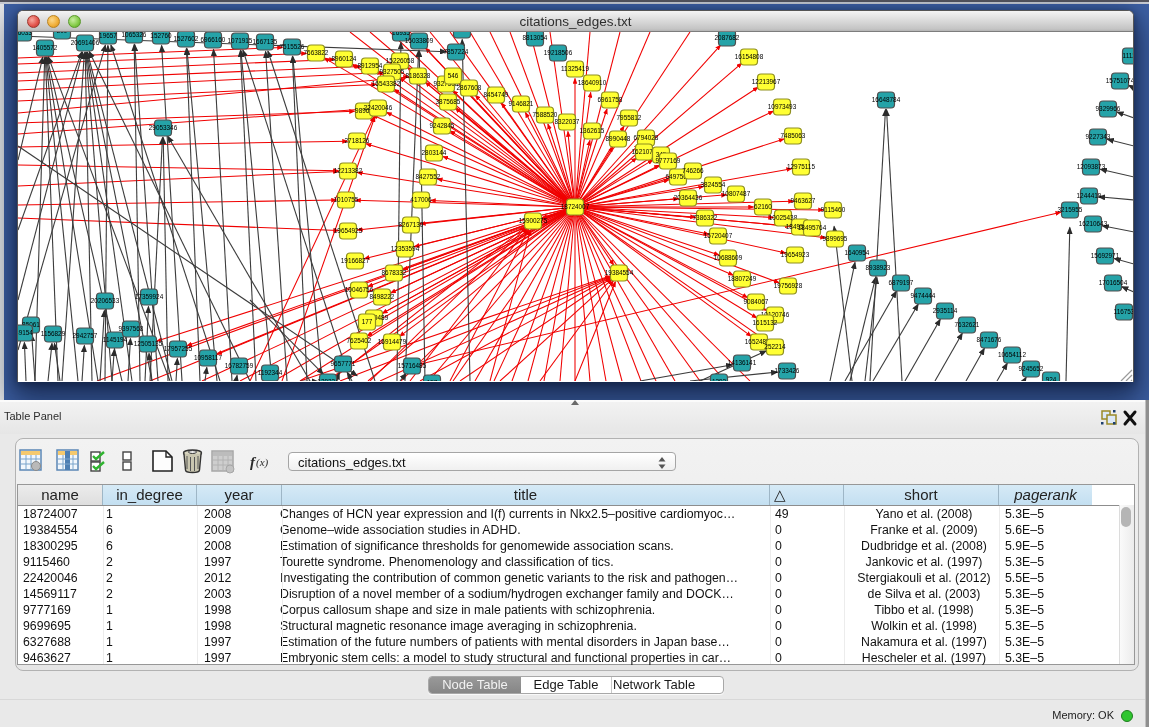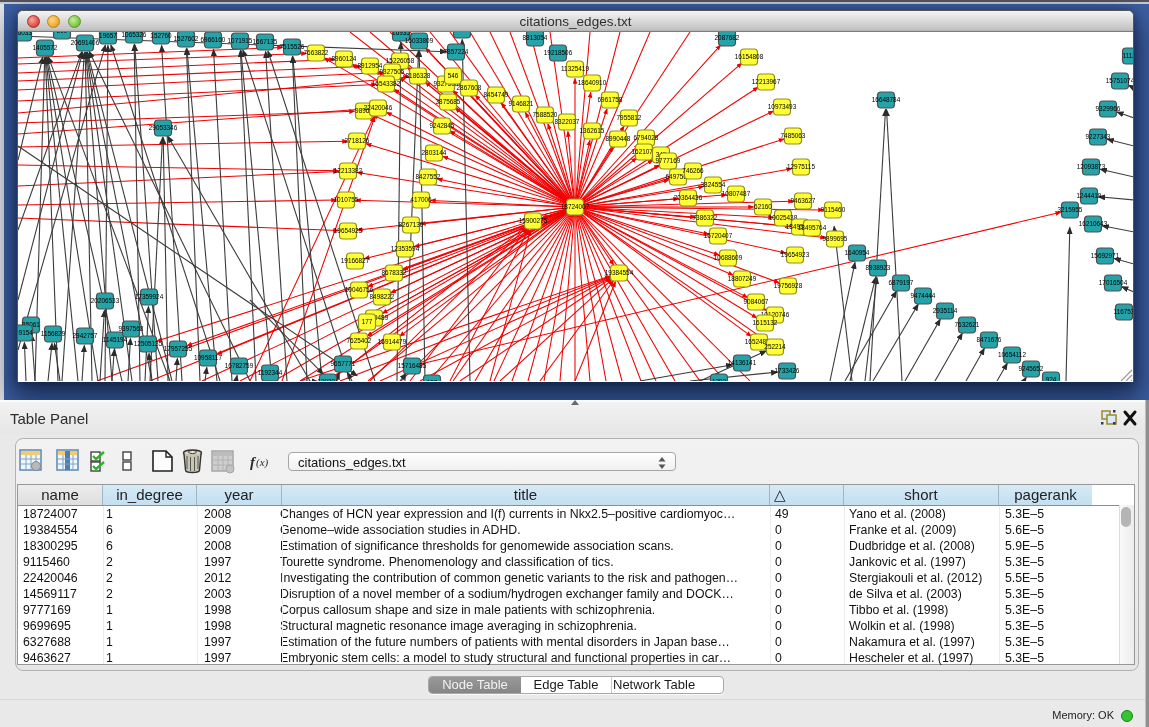--- a/index.html
+++ b/index.html
@@ -14,7 +14,7 @@
 #win .graph { position:absolute; left:0; top:21px; width:1116px; height:350px; background:#fff; }
 #tp { position:absolute; left:0; top:400px; width:1149px; height:327px; background:#e9e9e9; }
 #tph { position:absolute; left:0; top:2px; width:1149px; height:32px; background:linear-gradient(#f2f2f2,#e6e6e6); }
-#tph .t { position:absolute; left:10px; top:8px; font-size:15px; color:#2d2d2d; }
+#tph .t { position:absolute; left:4px; top:8px; font-size:11px; color:#2d2d2d; }
 #inner { position:absolute; left:15px; top:38px; width:1124px; height:233px; background:linear-gradient(#f2f2f2,#e6e6e6); border:1px solid #b2b2b2; border-radius:8px; }
 #tbl { position:absolute; left:17px; top:484px; width:1118px; height:181px; background:#fff; border:1px solid #979797; }
 .hc { position:absolute; top:485px; height:20px; background:linear-gradient(#d6eaf6,#c3dff1); border-right:1px solid #9eb6c6; font-size:15px; color:#222; text-align:center; line-height:20px; overflow:hidden; }

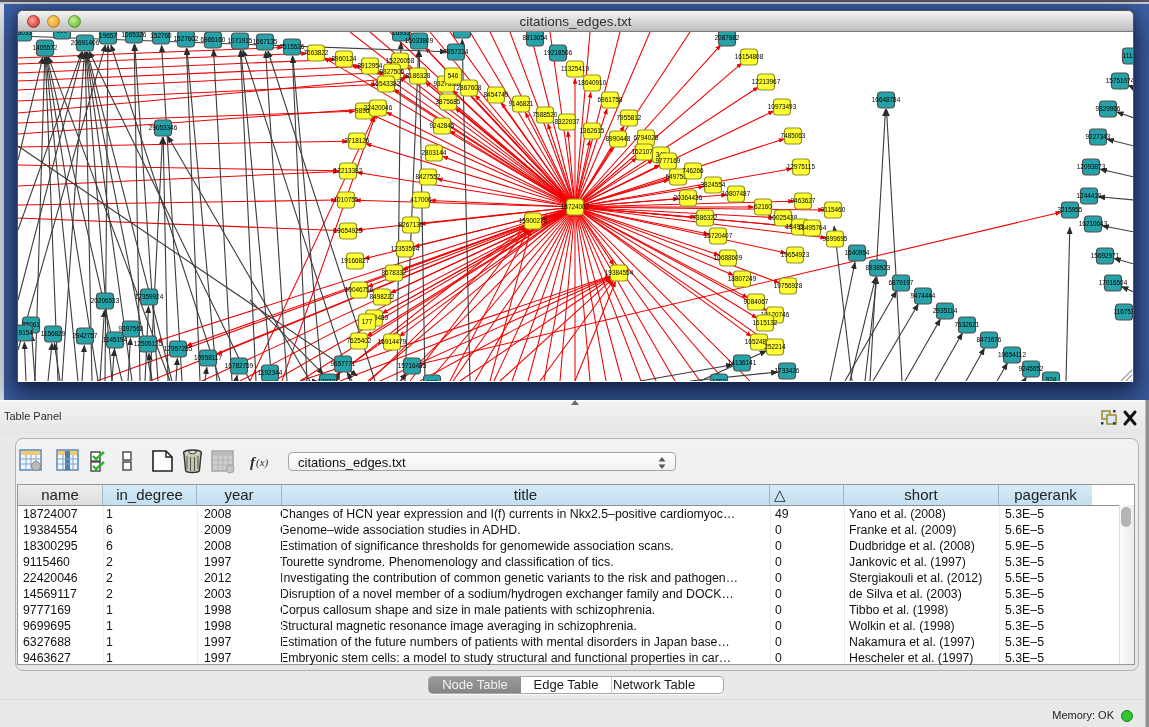--- a/index.html
+++ b/index.html
@@ -939,7 +939,7 @@
 <div class="hc" style="left:282px;width:488px;">title</div>
 <div class="hc" style="left:770px;width:74px;text-align:left;padding-left:4px;">△ out_de…</div>
 <div class="hc" style="left:844px;width:155px;">short</div>
-<div class="hc" style="left:999px;width:93px;border-right:none;">pagerank</div>
+<div class="hc" style="left:999px;width:93px;border-right:none;font-style:italic;">pagerank</div>
 <div style="position:absolute;left:18px;top:504.5px;width:1116px;height:1px;background:#8d8d8d;"></div>
 <div class="row" style="top:506px">
     <span class="c c1">18724007</span>

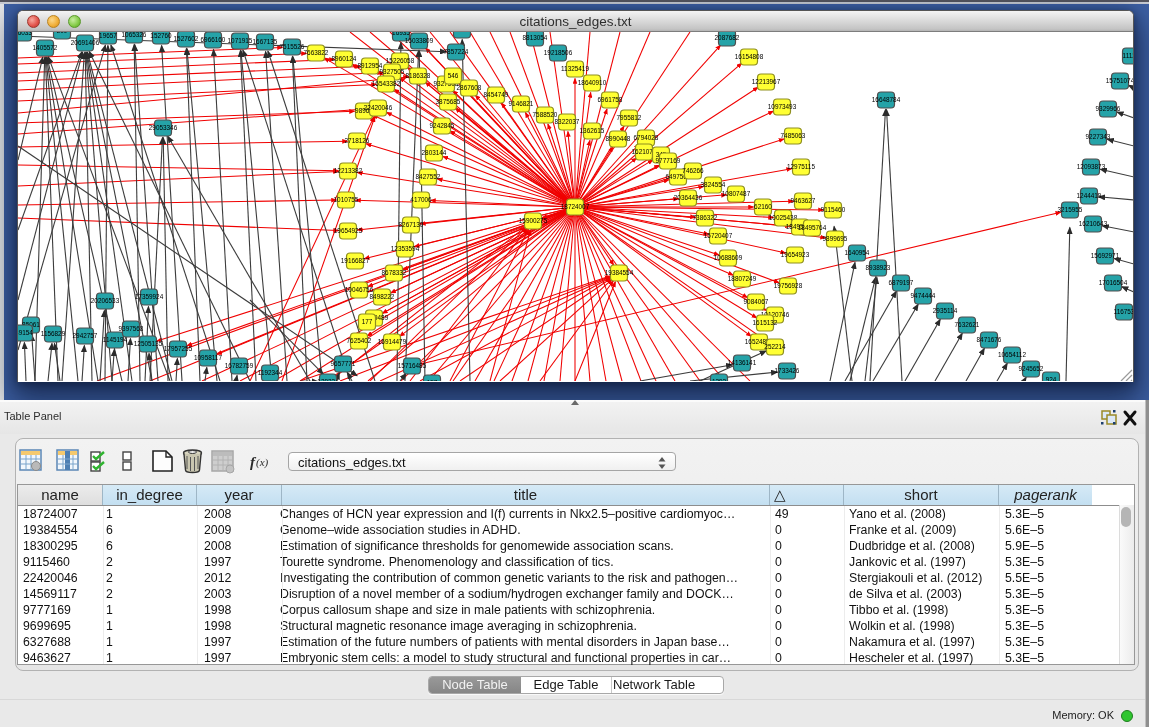--- a/index.html
+++ b/index.html
@@ -21,7 +21,7 @@
 .row { position:absolute; left:18px; width:1100px; height:16px; font-size:12.3px; color:#111; white-space:nowrap; }
 .row .c { position:absolute; top:1px; overflow:hidden; }
 .c1 { left:5px; width:92px; } .c2 { left:88px; width:80px; } .c3 { left:186px; width:80px; }
-.c4 { left:262px; width:488px; } .c5 { left:757px; width:68px; } .c6 { left:831px; width:150px; }
+.c4 { left:262px; width:488px; } .c5 { left:757px; width:68px; } .c6 { left:831px; width:150px;text-align:center; }
 .c7 { left:987px; width:90px; }
 .gl { position:absolute; top:506px; height:158px; width:1px; background:#ececec; }
 #seg { position:absolute; left:428px; top:676px; width:296px; height:18px; border:1px solid #a8a8a8; border-radius:4px; background:#fff; font-size:13px; box-shadow:0 1px 1px rgba(255,255,255,.8); }

